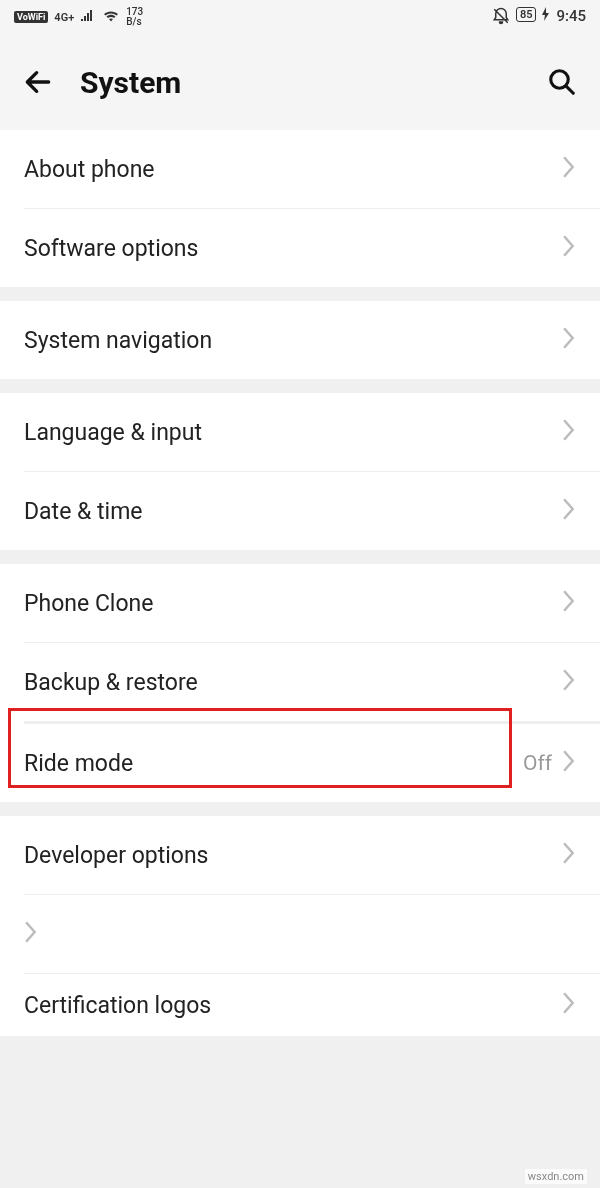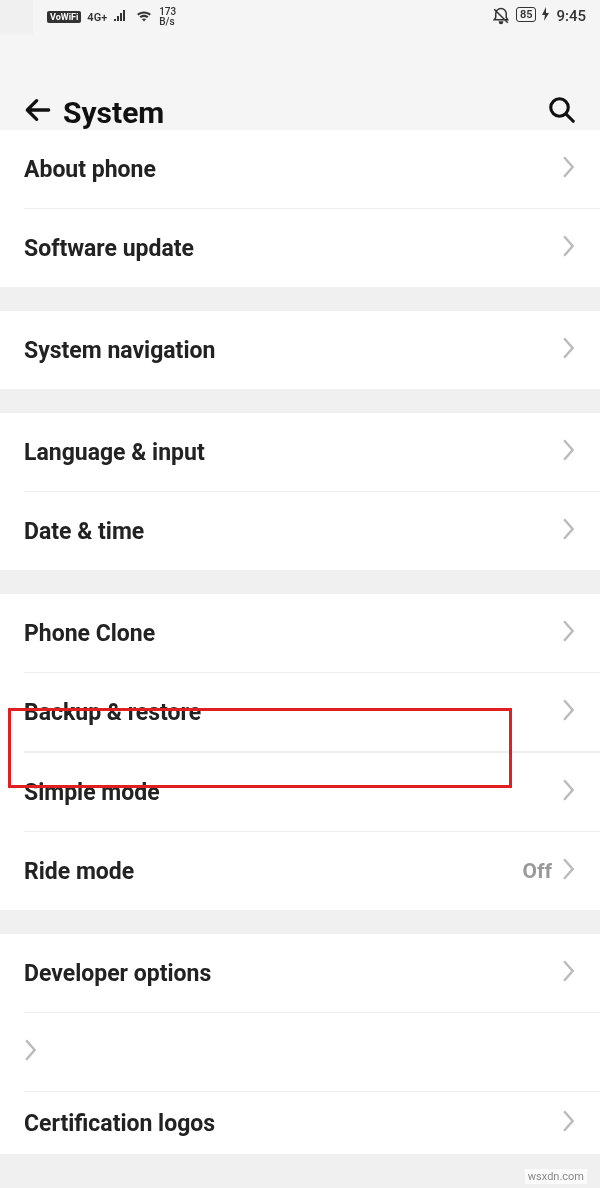--- a/index.html
+++ b/index.html
@@ -21,7 +21,6 @@
       font-size: 14px;
       font-weight: 500;
       color: #333;
-      margin-left: 33px;
     }
     .status-left {
       display: flex;

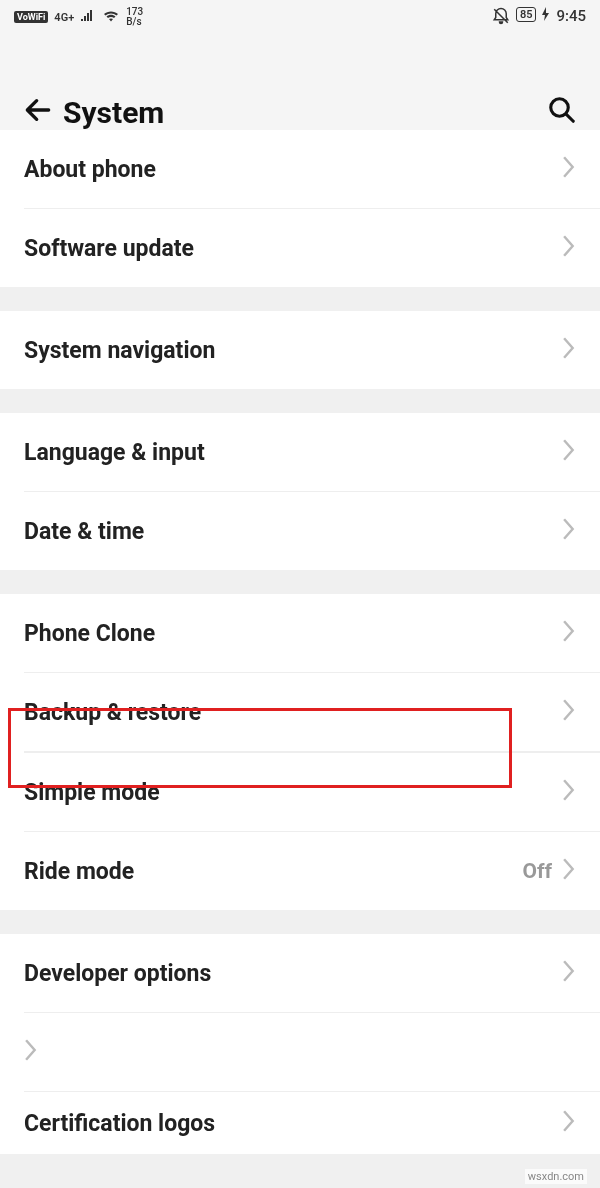--- a/index.html
+++ b/index.html
@@ -54,10 +54,10 @@
     .header {
       height: 96px;
       display: flex;
-      align-items: flex-end;
+      align-items: center;
       padding: 0 18px;
       background: #f5f5f5;
-      gap: 5px;
+      gap: 22px;
     }
     .back-btn {
       display:flex;

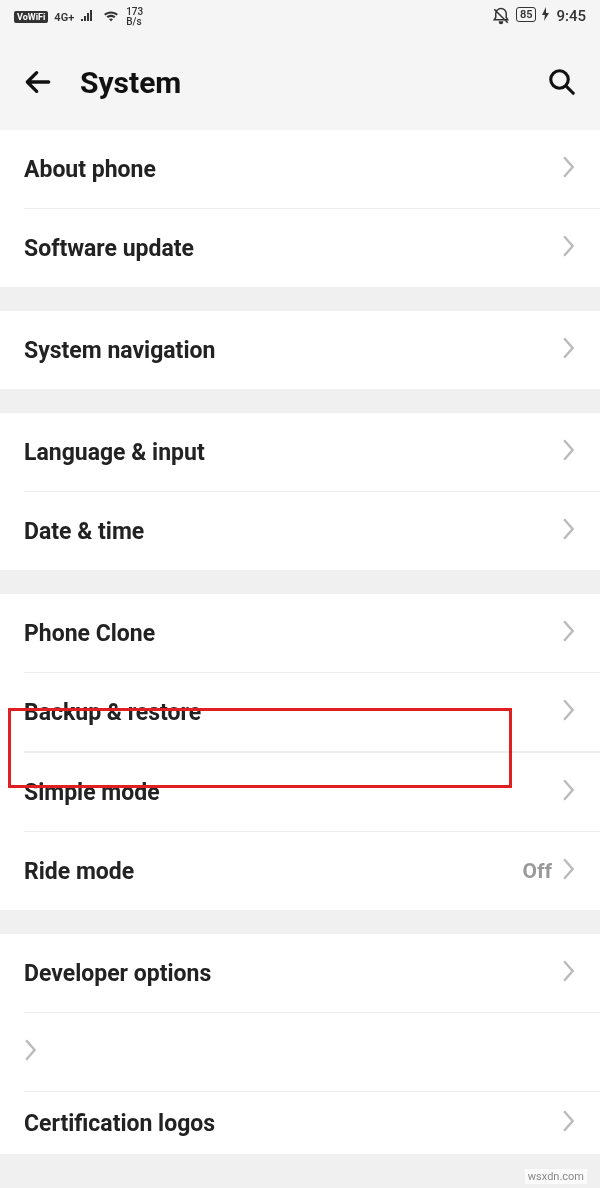--- a/index.html
+++ b/index.html
@@ -81,8 +81,7 @@
     }
     .group {
       background: #fff;
-      margin-bottom: 24px;
-      font-weight: bold;
+      margin-bottom: 14px;
     }
     .group:last-of-type { margin-bottom: 0; }
     .row {

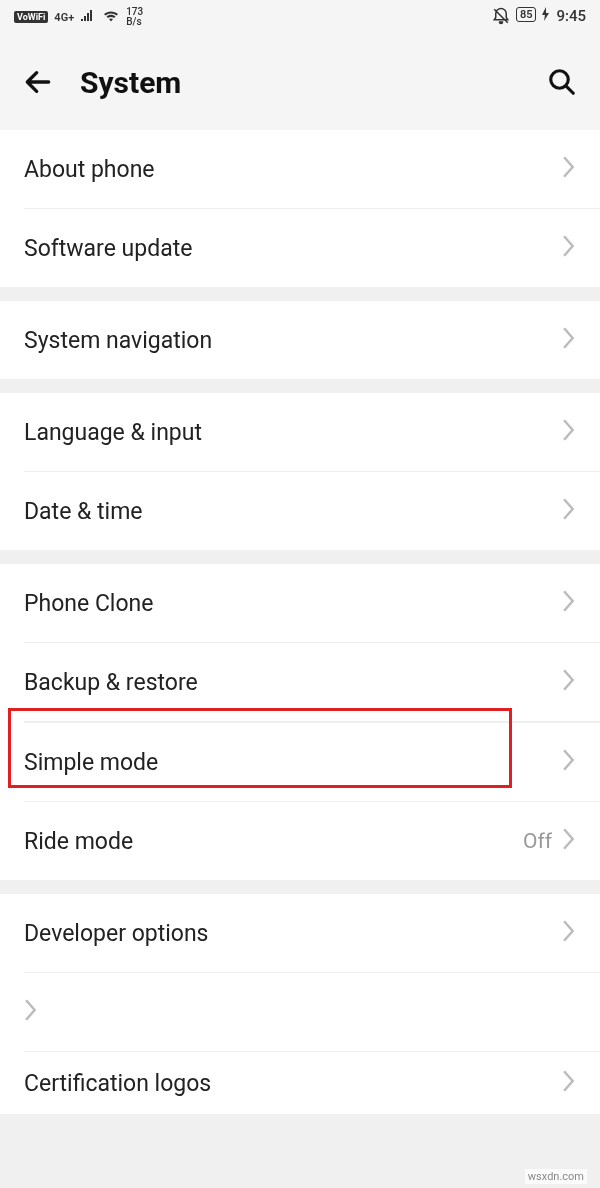--- a/index.html
+++ b/index.html
@@ -191,7 +191,7 @@
   </div>
   <div class="divider"></div>
   <div class="row">
-    <span class="row-label">Software update</span>
+    <span class="row-label">Software options</span>
     <span class="chevron"><svg width="14" height="22" viewBox="0 0 10 18">
           <path d="M1 1l7 8-7 8" fill="none" stroke="#bbb" stroke-width="2"></path>
         </svg></span>

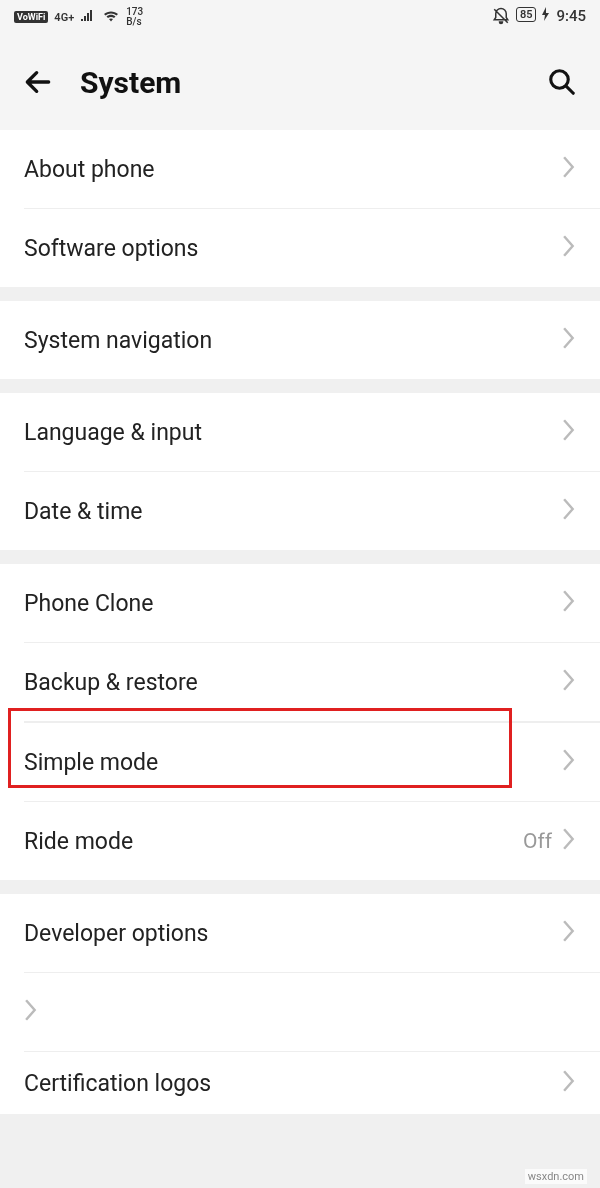--- a/index.html
+++ b/index.html
@@ -239,12 +239,6 @@
   </div>
   <div class="divider"></div>
   <div class="divider"></div>
-  <div class="row">
-    <span class="row-label">Simple mode</span>
-    <span class="chevron"><svg width="14" height="22" viewBox="0 0 10 18">
-          <path d="M1 1l7 8-7 8" fill="none" stroke="#bbb" stroke-width="2"></path>
-        </svg></span>
-  </div>
   <div class="divider"></div>
   <div class="row">
     <span class="row-label">Ride mode</span>

